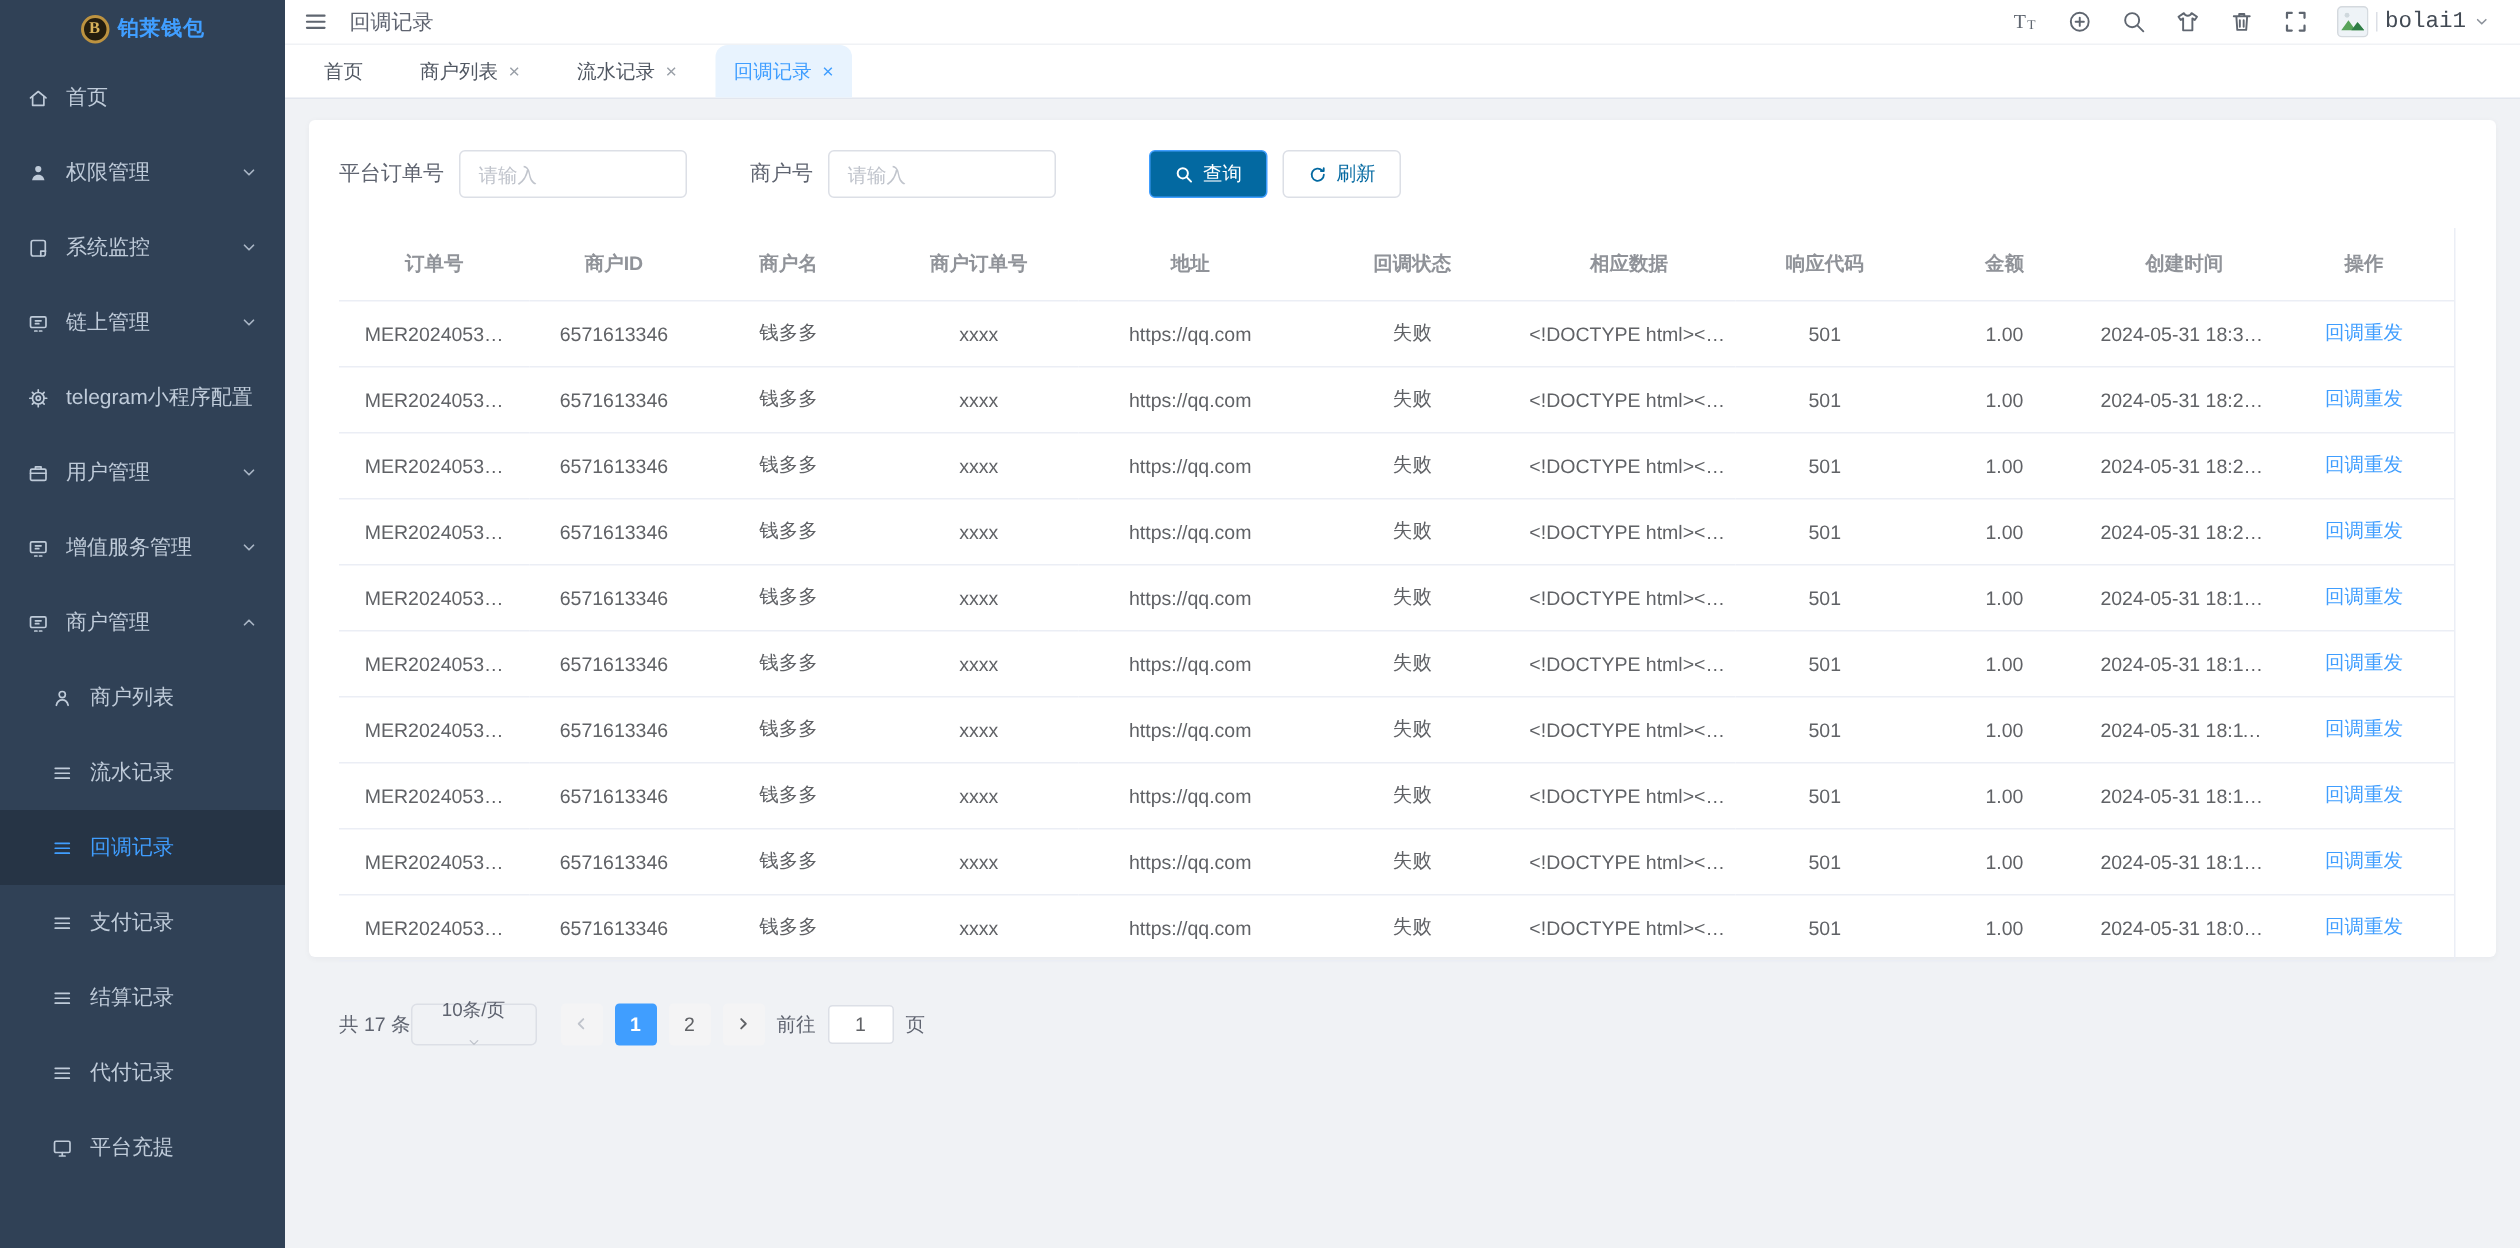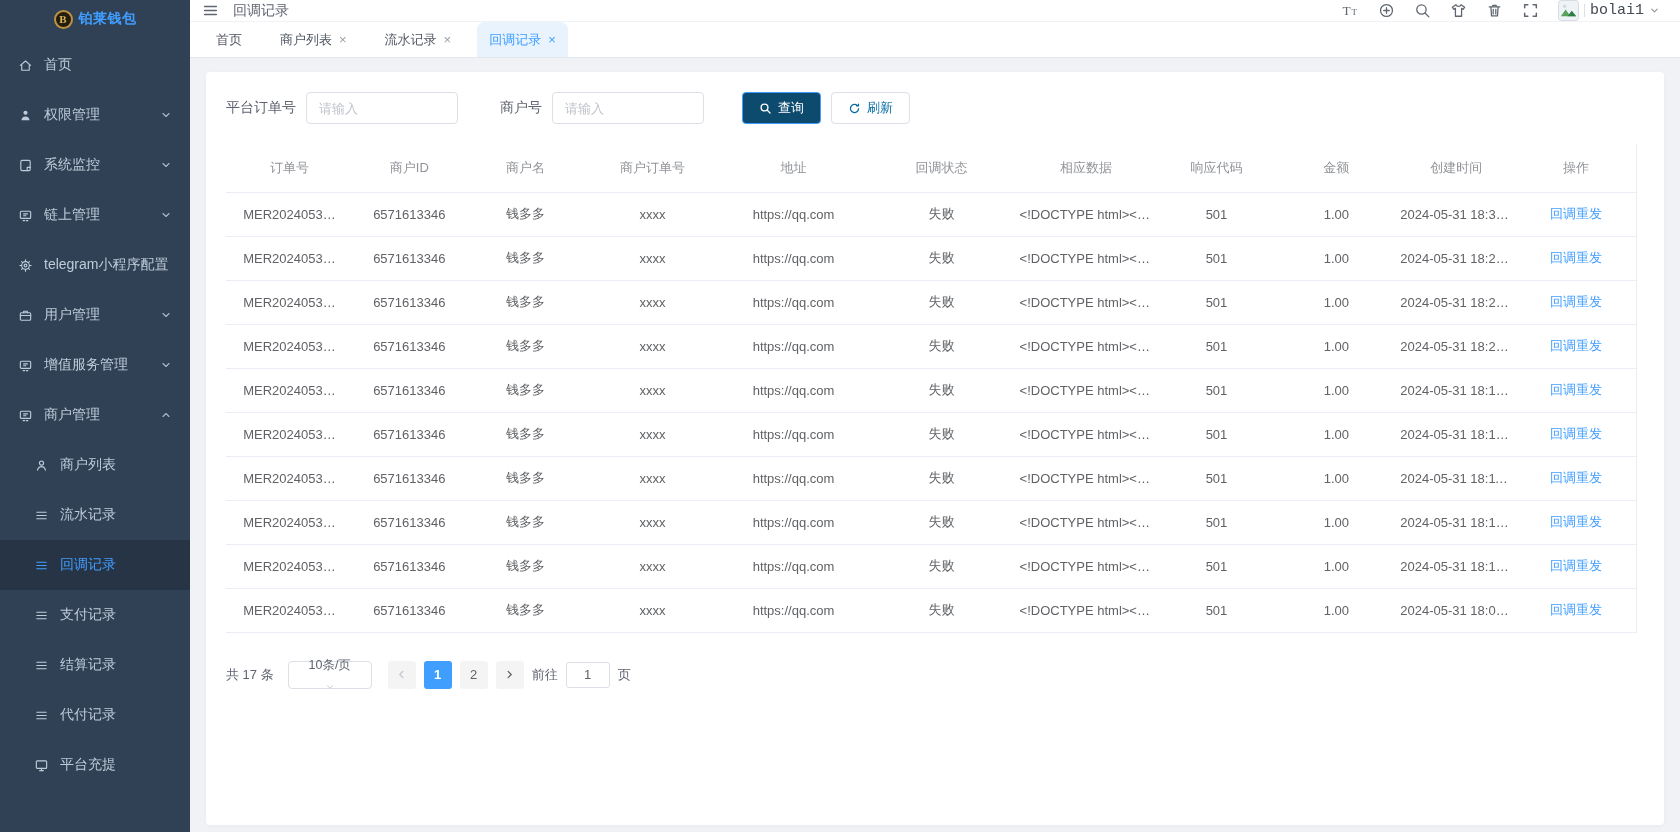--- a/index.html
+++ b/index.html
@@ -44,7 +44,7 @@
   .tab.active .tab-close { color:#409EFF; }
 
   .content { flex:1; background:#f0f2f5; padding:14px 16px; }
-  .card { background:#fff; border-radius:4px; height:753px; padding:20px; box-shadow:0 1px 4px rgba(0,21,41,.04); }
+  .card { background:#fff; border-radius:4px; height:558px; padding:20px; box-shadow:0 1px 4px rgba(0,21,41,.04); }
 
   
   .filter-row { display:flex; align-items:center; margin-bottom:20px; }

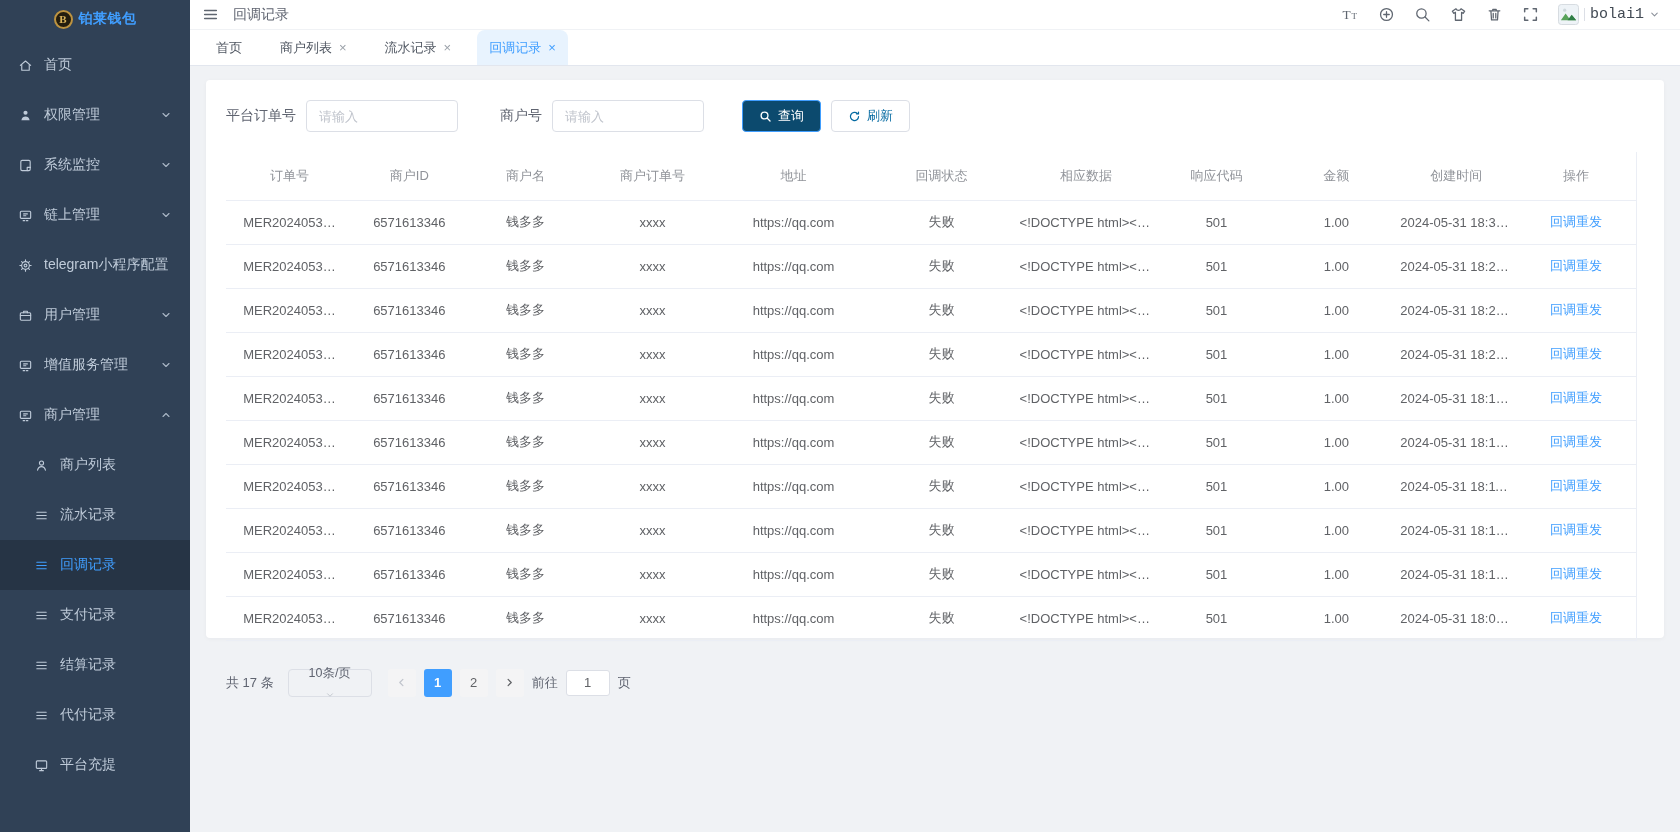--- a/index.html
+++ b/index.html
@@ -54,7 +54,7 @@
   .gap-lg { margin-left:42px; }
   .btns { margin-left:38px; display:flex; gap:10px; }
   .btn { height:32px; border-radius:4px; font-size:13px; display:flex; align-items:center; gap:6px; padding:0 16px; cursor:pointer; border:1px solid transparent; font-family:inherit; }
-  .btn-primary { background:#0c4a6e; color:#fff; border-color:#409EFF; }
+  .btn-primary { background:#0369a1; color:#fff; border-color:#409EFF;margin-left:24px; }
   .btn-plain { background:#fff; color:#0369a1; border-color:#dcdfe6; }
   .btn-ico { width:13px; height:13px; }
 

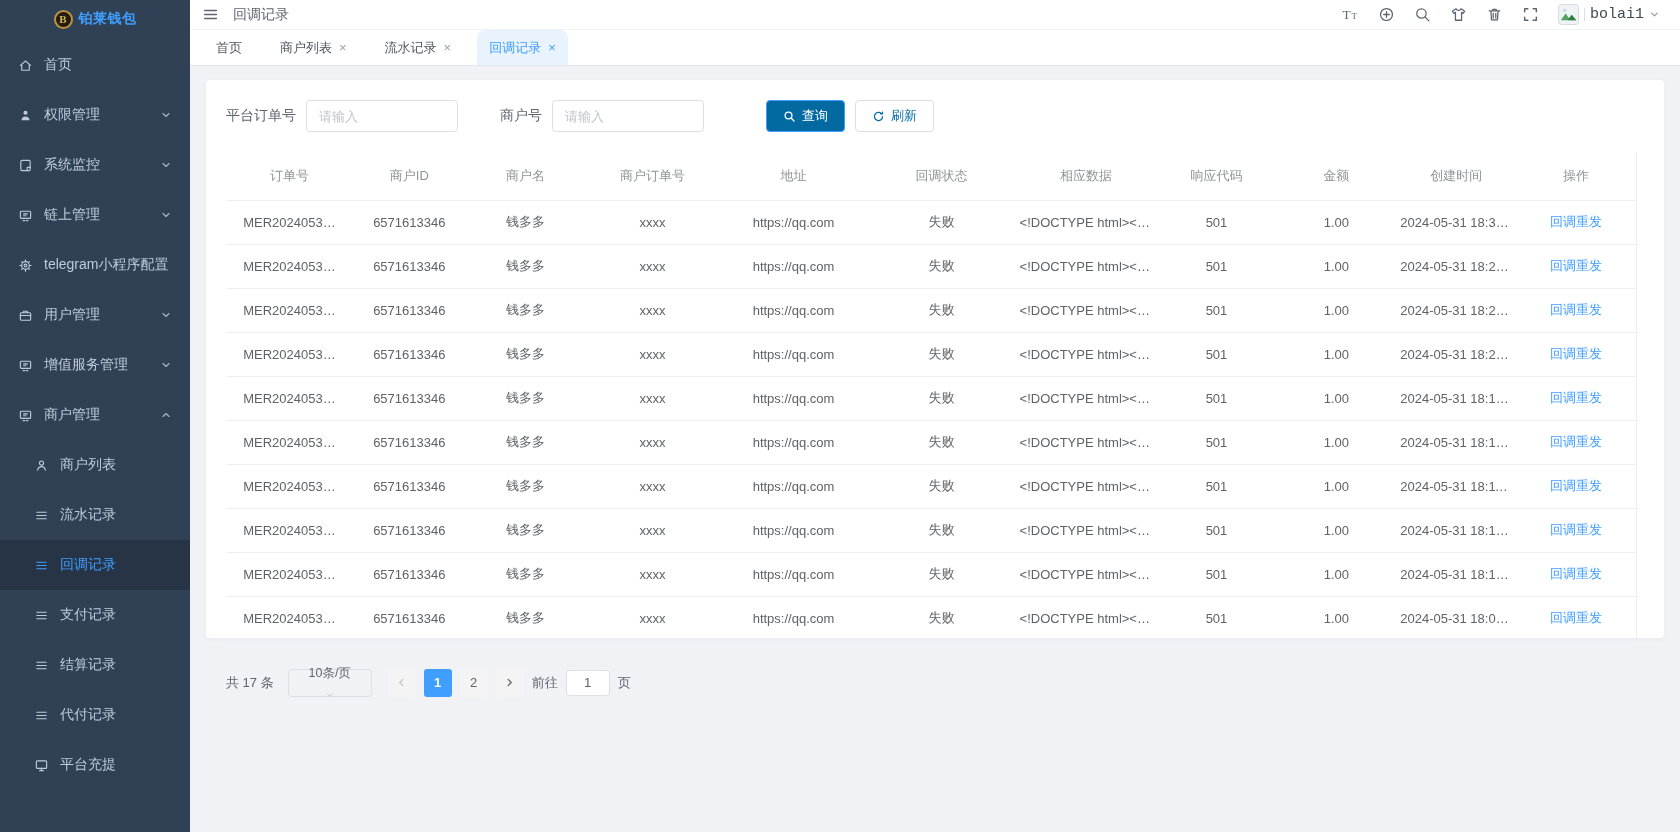--- a/index.html
+++ b/index.html
@@ -61,7 +61,7 @@
   
   .table-wrap { margin-right:7px; border-right:1px solid #ebeef5; }
   table.data { width:100%; border-collapse:collapse; table-layout:fixed; }
-  table.data th { height:48px; font-size:13px; font-weight:400; color:#909399; border-bottom:1px solid #ebeef5; padding:0 4px; }
+  table.data th { height:48px; font-size:13px; font-weight:700; color:#909399; border-bottom:1px solid #ebeef5; padding:0 4px; }
   table.data td { height:44px; font-size:13px; color:#606266; text-align:center; border-bottom:1px solid #ebeef5; padding:0 4px; white-space:nowrap; overflow:hidden; text-overflow:ellipsis; }
   a.resend { color:#409EFF; text-decoration:none; cursor:pointer; }
 

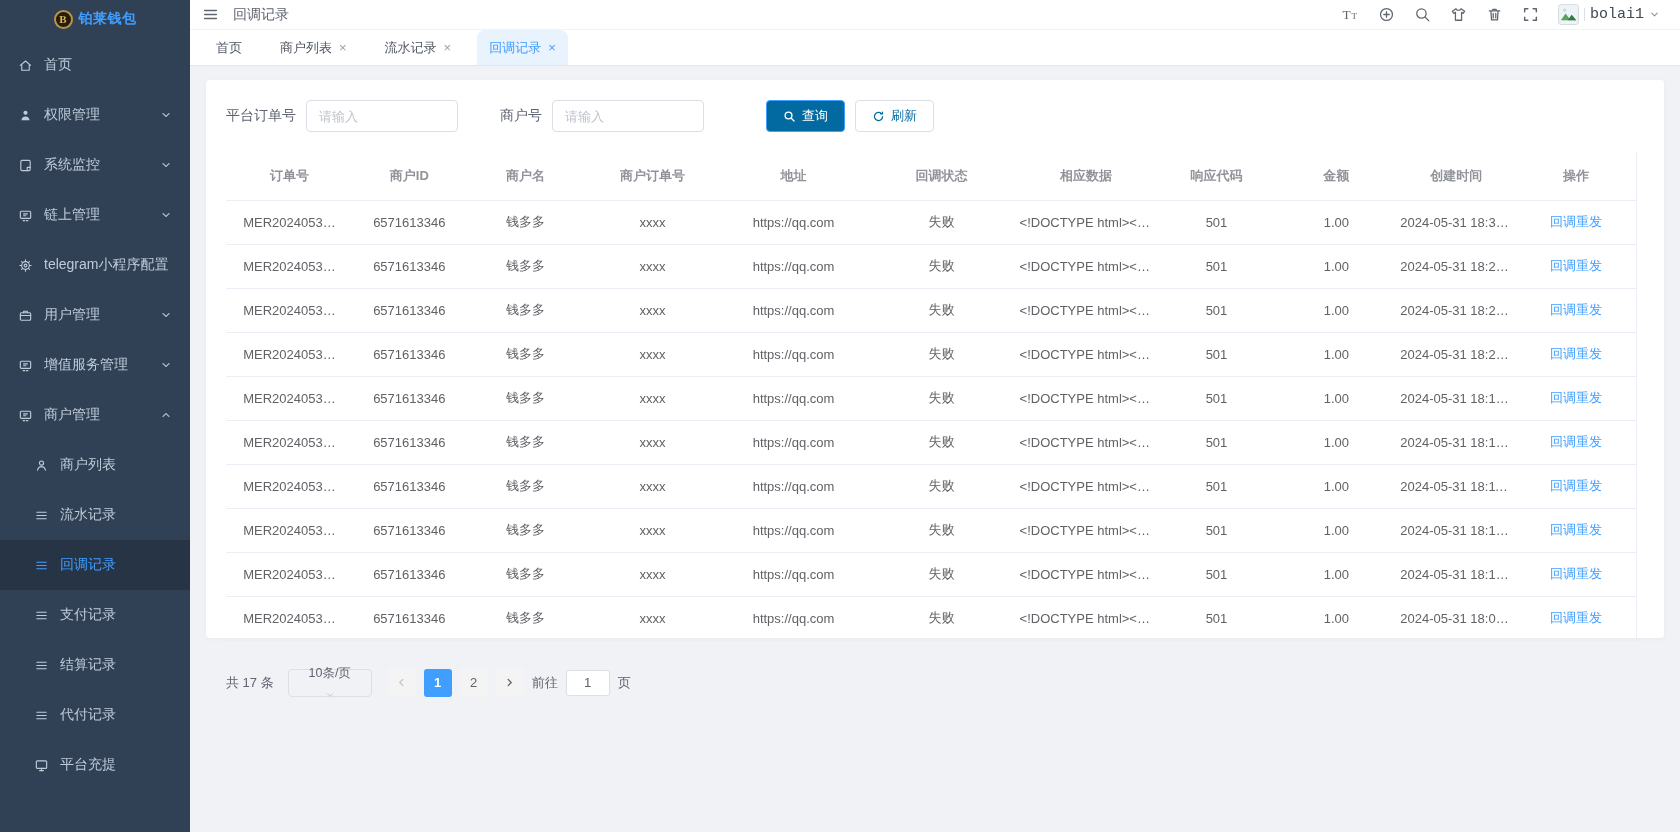--- a/index.html
+++ b/index.html
@@ -67,7 +67,7 @@
 
   
   .pager { margin-top:28px; display:flex; align-items:center; font-size:13px; color:#5f6470; }
-  .pg-total { margin-right:14px; }
+  .pg-total { }
   .size-select { width:84px; height:28px; border:1px solid #dcdfe6; border-radius:4px; display:flex; align-items:center; justify-content:center; gap:8px; font-size:12.5px; cursor:pointer; margin-right:16px;flex-direction:column; }
   .sel-arrow { width:10px; height:10px; color:#c0c4cc; }
   .pg, .pg-nav { min-width:28px; height:28px; border:none; border-radius:3px; background:#f4f4f5; color:#606266; font-size:13px; margin-right:8px; display:flex; align-items:center; justify-content:center; cursor:pointer; font-family:inherit; }

